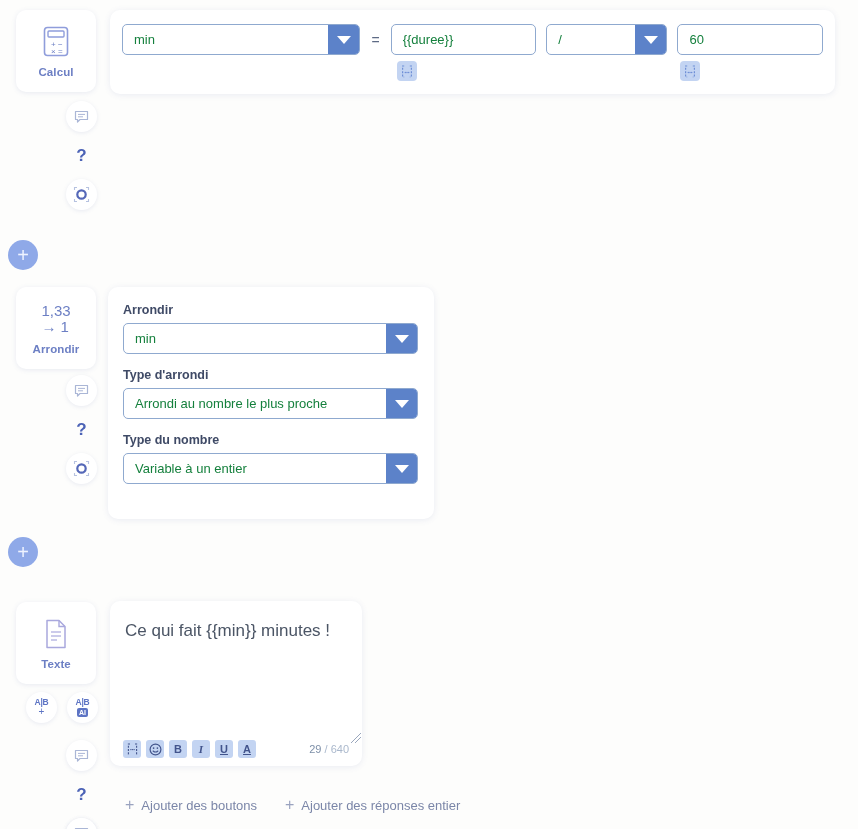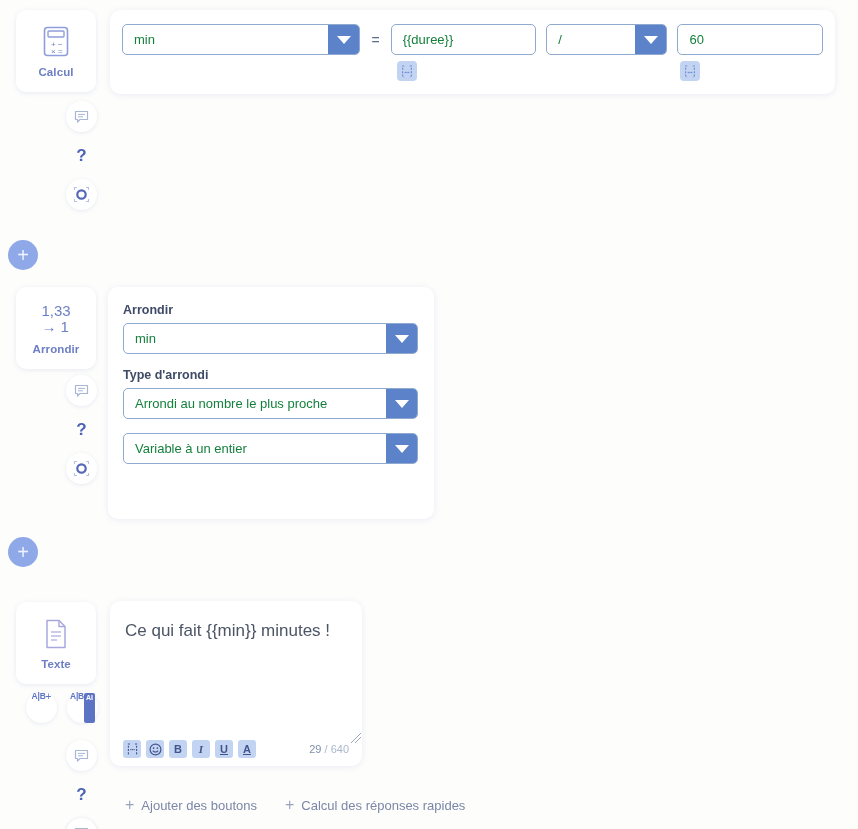--- a/index.html
+++ b/index.html
@@ -439,6 +439,7 @@
     </div>
 
     <div class="f-group">
+      <div class="f-label">Type du nombre</div>
       <div class="field select w-full">
         <span class="fv">Variable à un entier</span>
         <span class="caret">

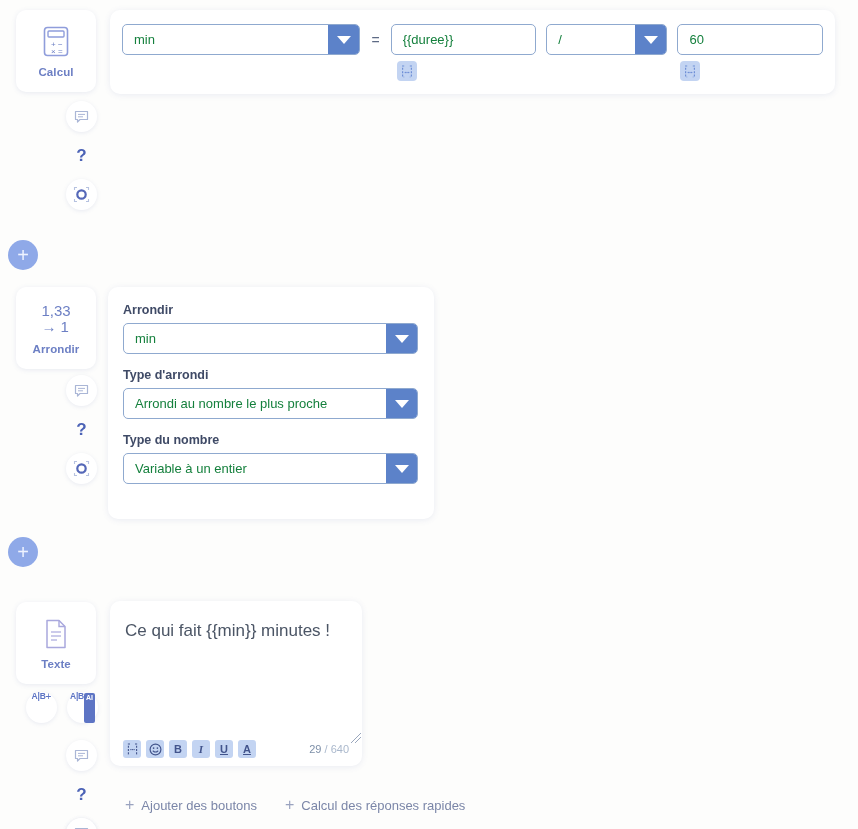--- a/index.html
+++ b/index.html
@@ -291,6 +291,8 @@
     background: #ffffff;
     box-shadow: 0 1px 4px rgba(90,110,170,0.13);
     display: flex;
+    flex-direction: column;
+    align-items: center;
     justify-content: center;
     gap: 0px;
   }

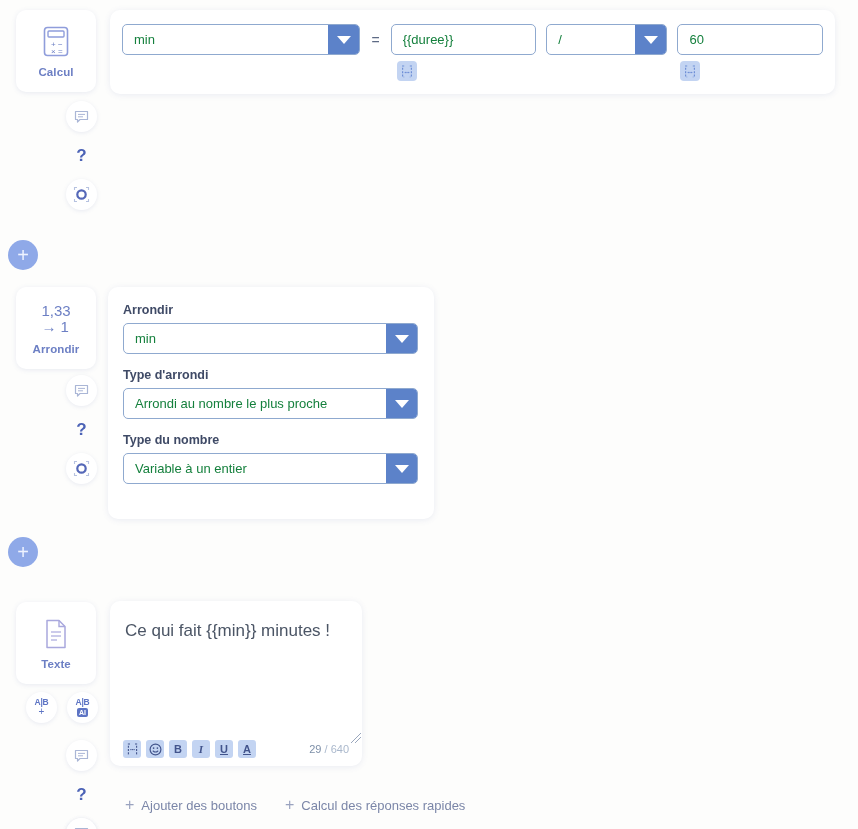--- a/index.html
+++ b/index.html
@@ -559,7 +559,7 @@
     </span>
     <span class="add-link">
       <span class="pl">+</span>
-      <span>Calcul des réponses rapides</span>
+      <span>Ajouter des réponses entier</span>
     </span>
   </div>
 

